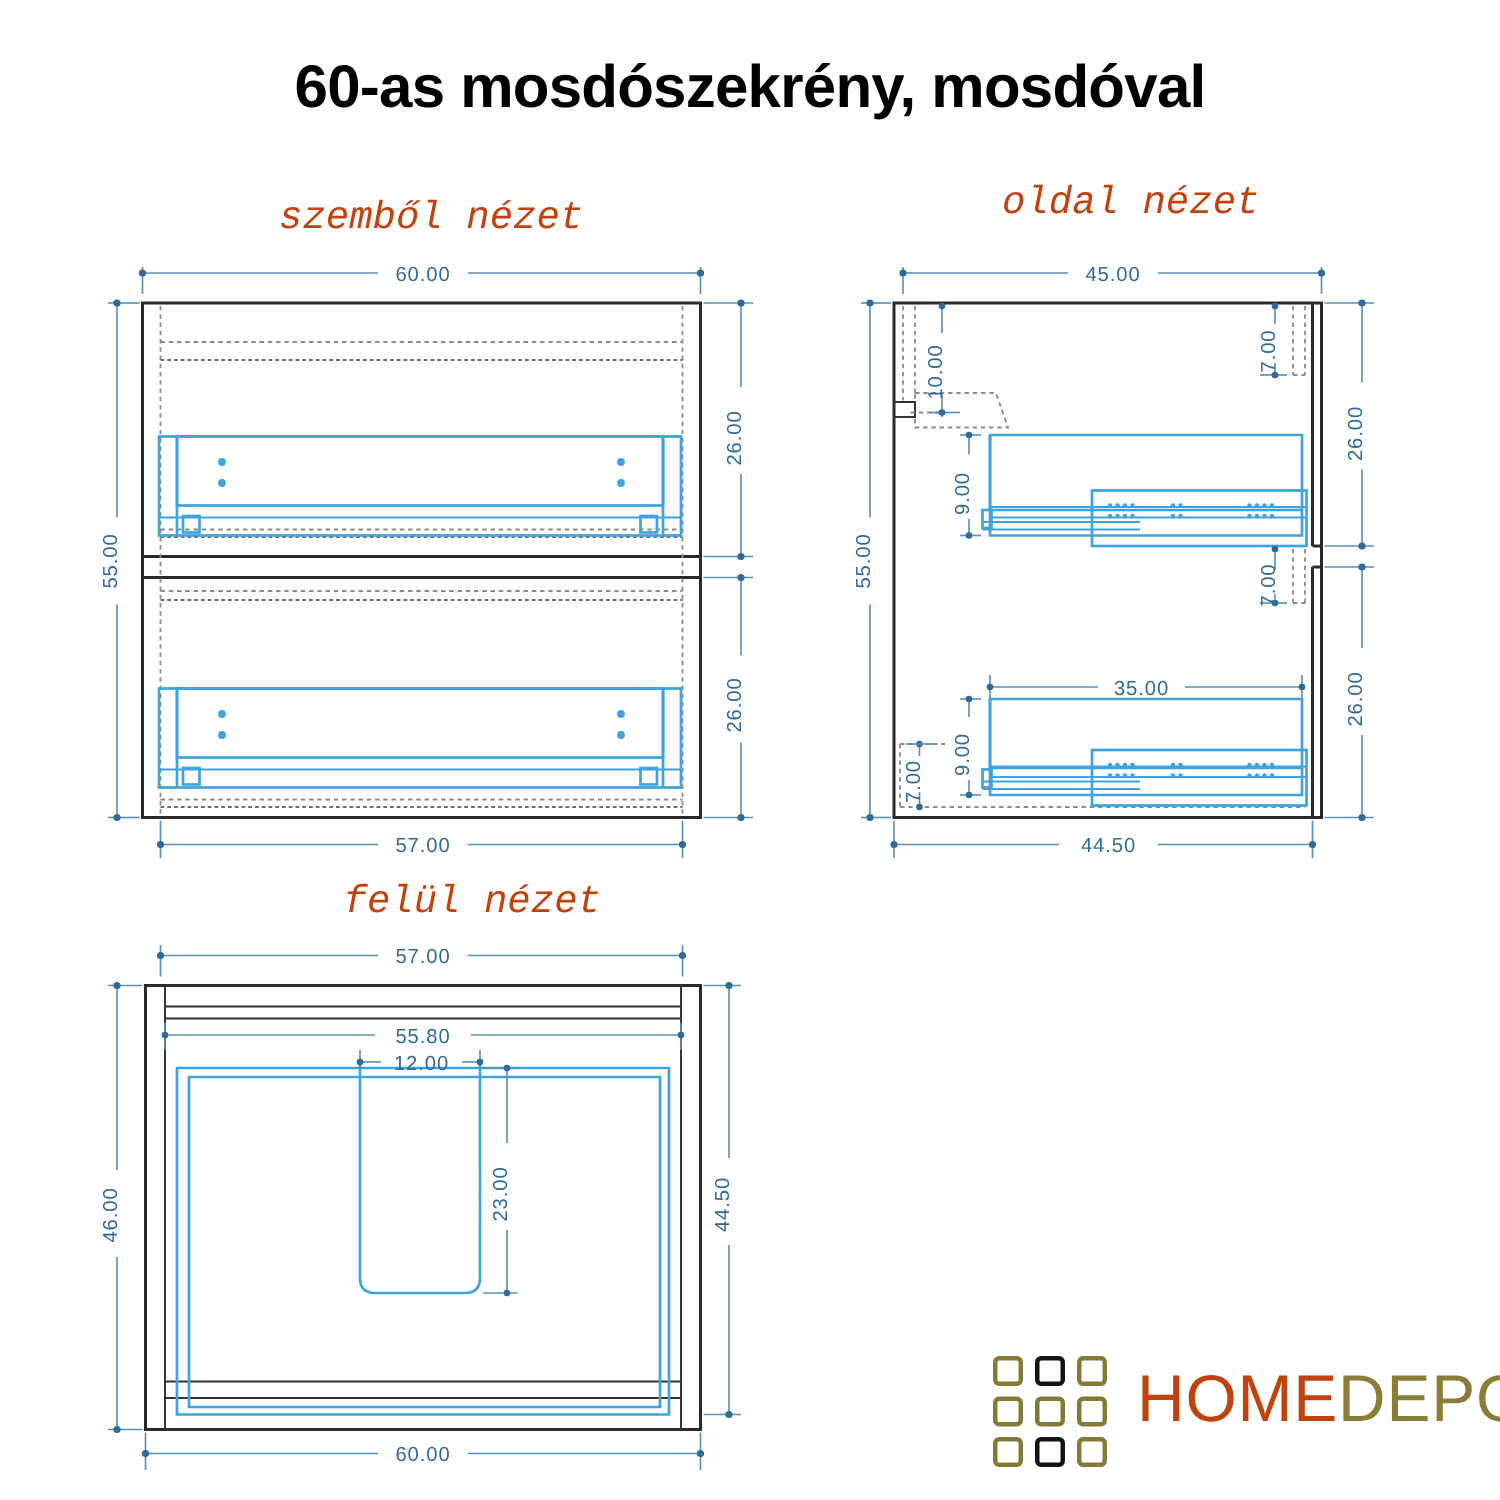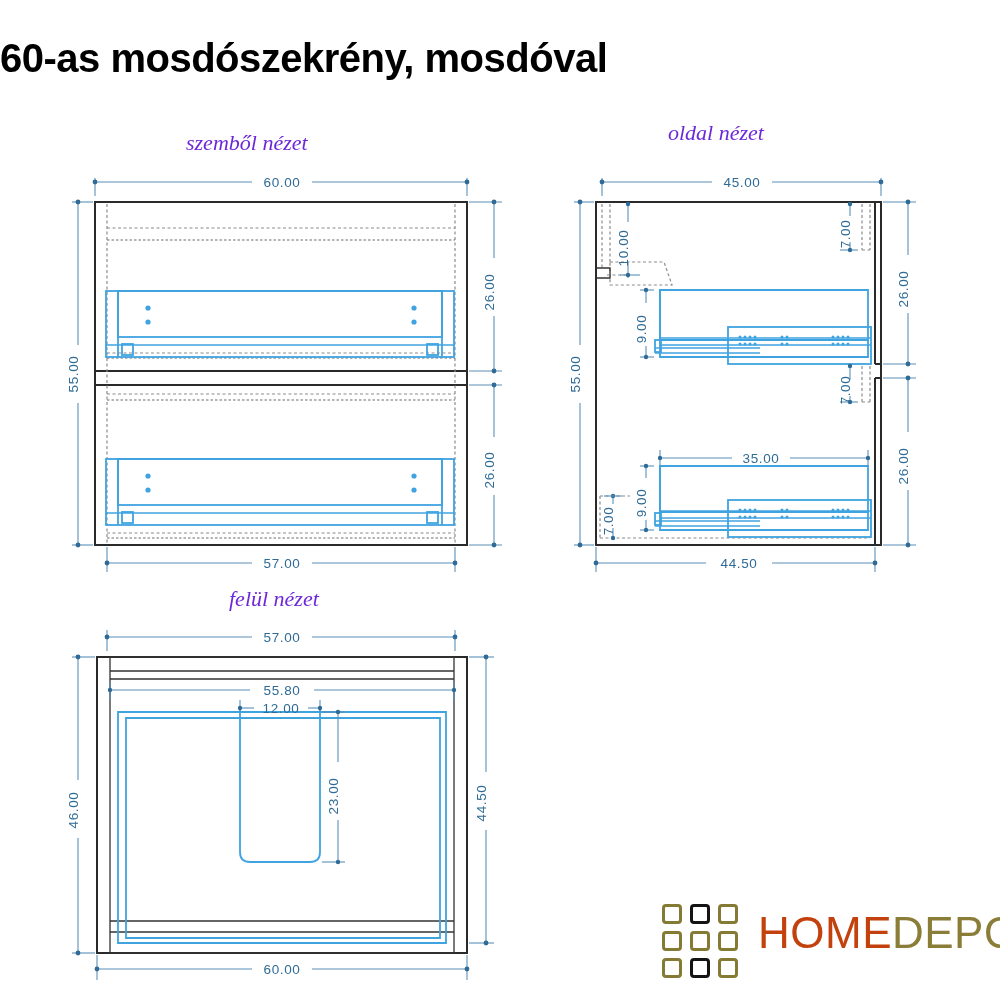--- a/index.html
+++ b/index.html
@@ -13,7 +13,7 @@
 
   
   .title{
-    position:absolute;left:0;top:36px;width:1000px;
+    position:absolute;left:0;top:36px;width:1000px;text-align:center;
     font-size:40px;font-weight:bold;color:#000;letter-spacing:-0.5px;
     font-family:"Liberation Sans","DejaVu Sans",sans-serif;
   }

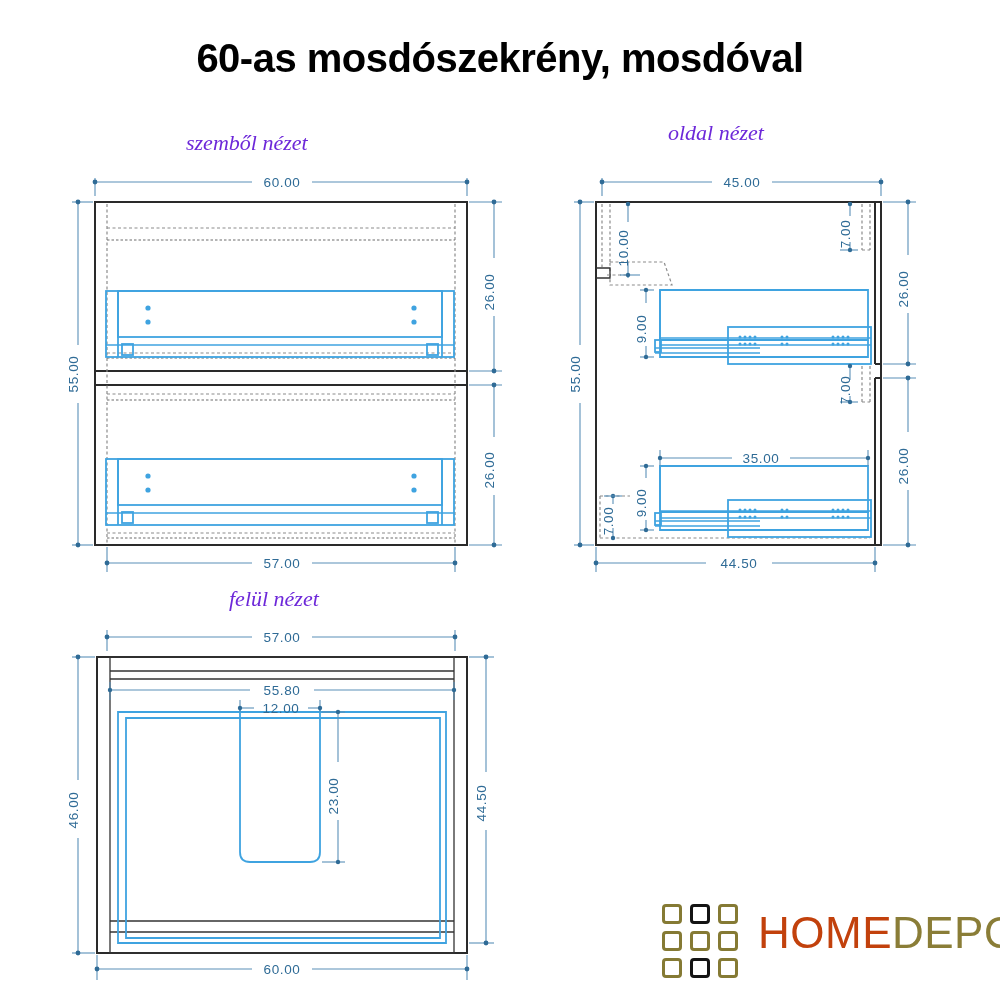--- a/index.html
+++ b/index.html
@@ -18,8 +18,8 @@
     font-family:"Liberation Sans","DejaVu Sans",sans-serif;
   }
   .subtitle{
-    position:absolute;font-size:22px;font-style:italic;color:#6d28d9;
-    font-family:Liberation Serif, serif;white-space:nowrap;
+    position:absolute;font-size:26px;font-style:italic;color:#c2410c;
+    font-family:Liberation Mono, monospace;white-space:nowrap;
   }
   #st-front{left:186px;top:130px;}
   #st-side{left:668px;top:120px;}

